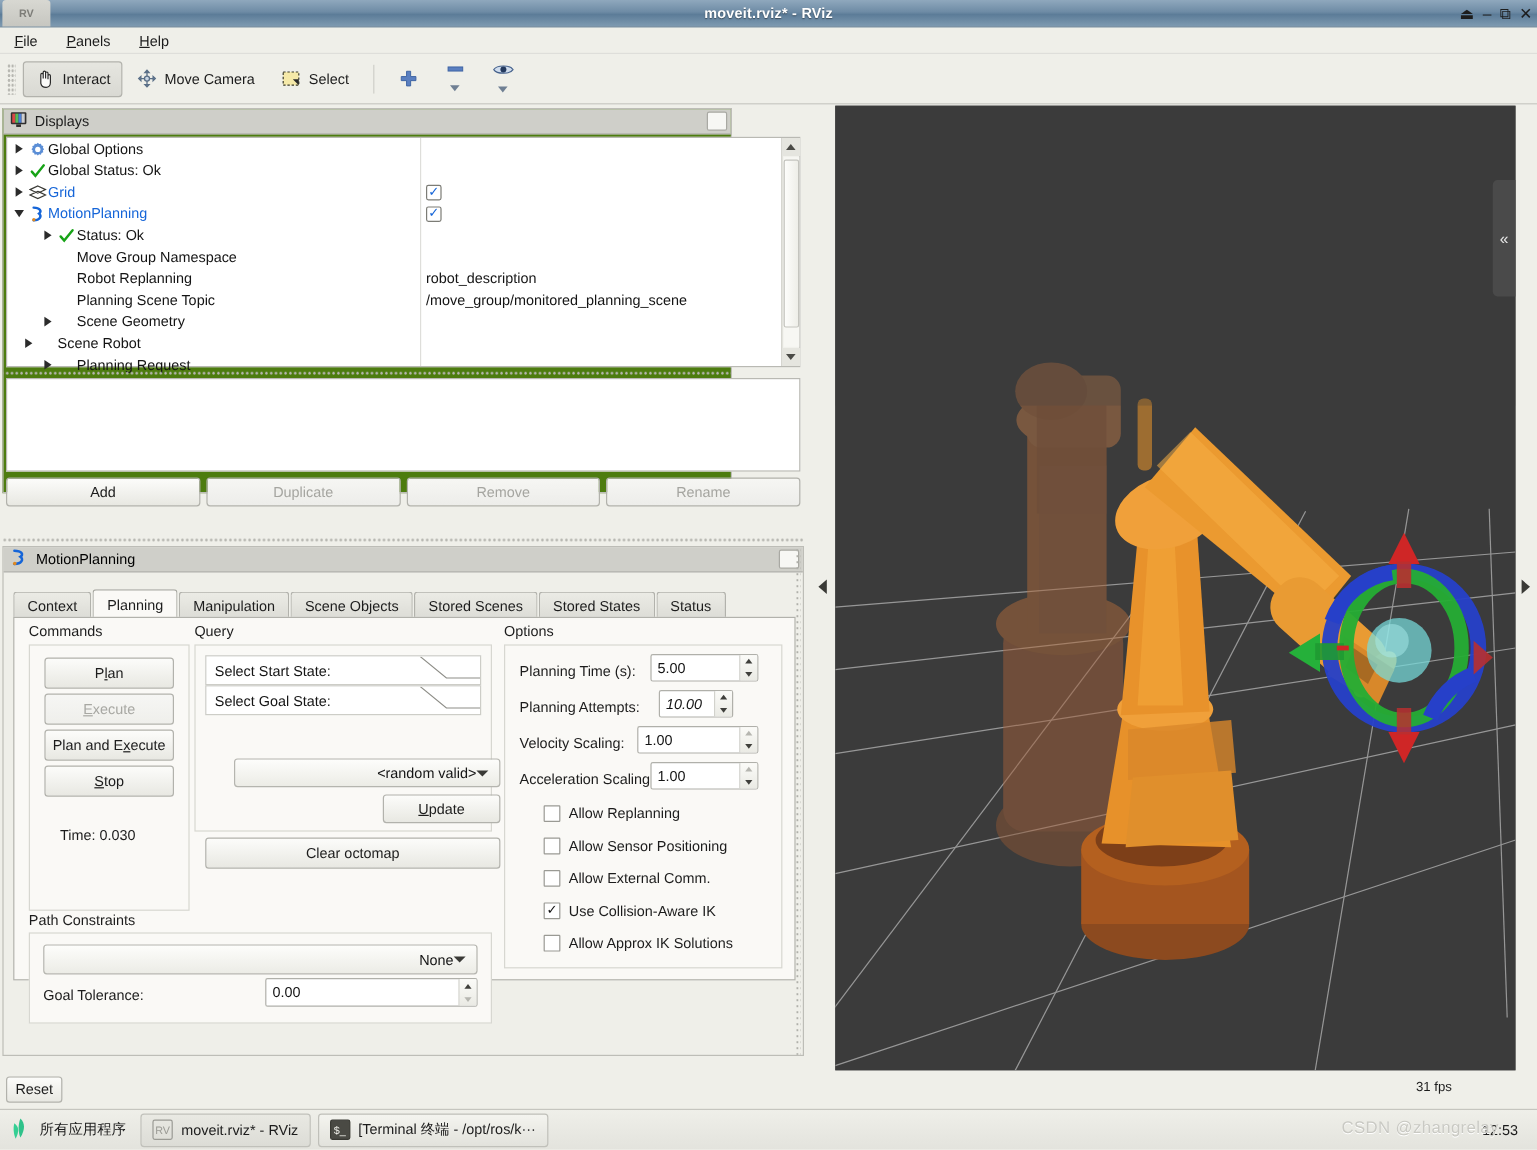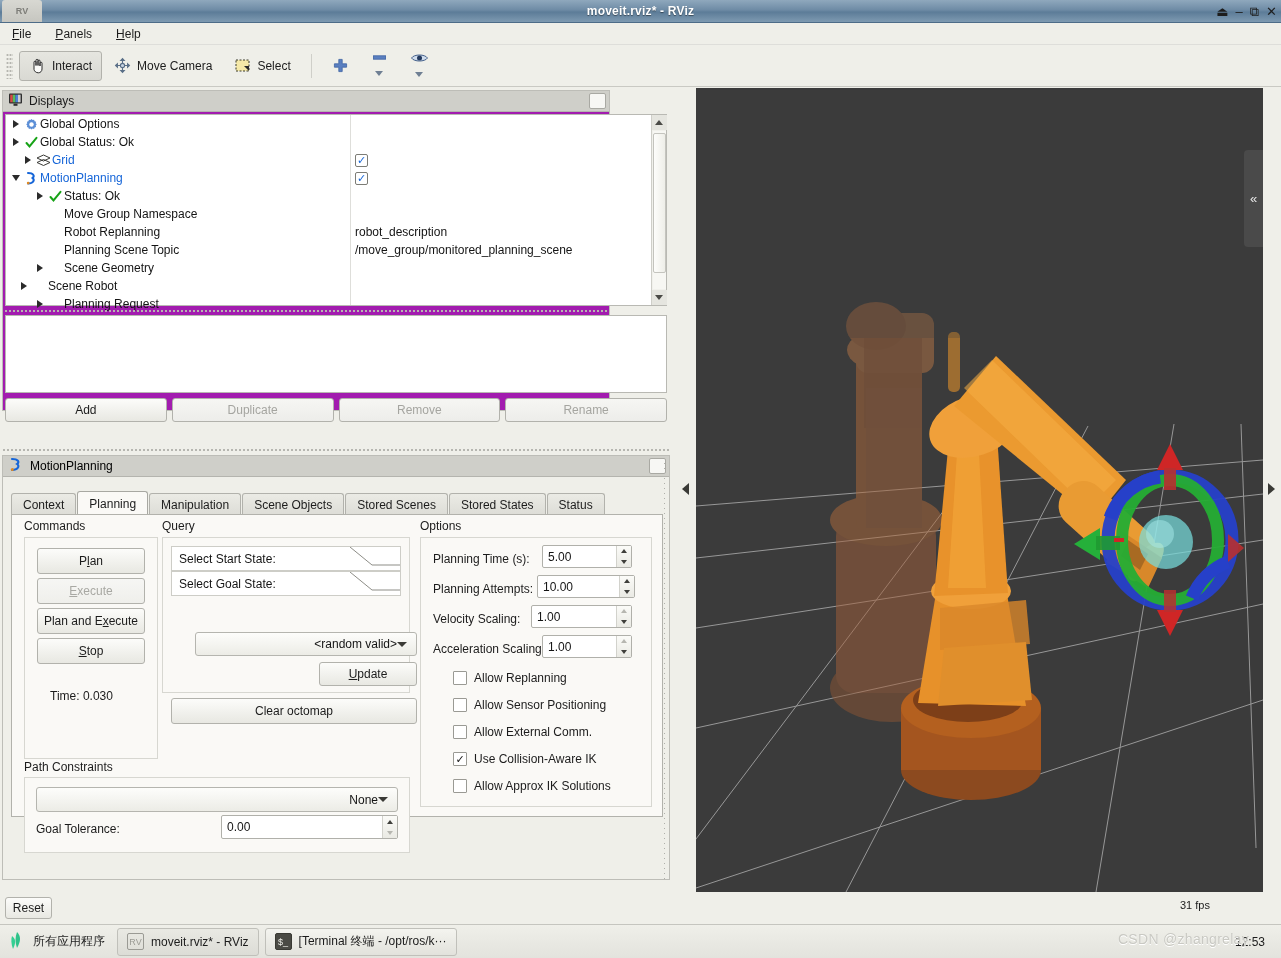--- a/index.html
+++ b/index.html
@@ -72,7 +72,7 @@
   
   .panel-displays {
     position:absolute; left:2px; top:90px; width:608px; height:321px;
-    background:#a21caf; border:1px solid #bdbdb7;
+    background:#4d7c0f; border:1px solid #bdbdb7;
   }
   .panel-head {
     height:21px; background:#cfcfc9; border-bottom:1px solid #b4b4ae;

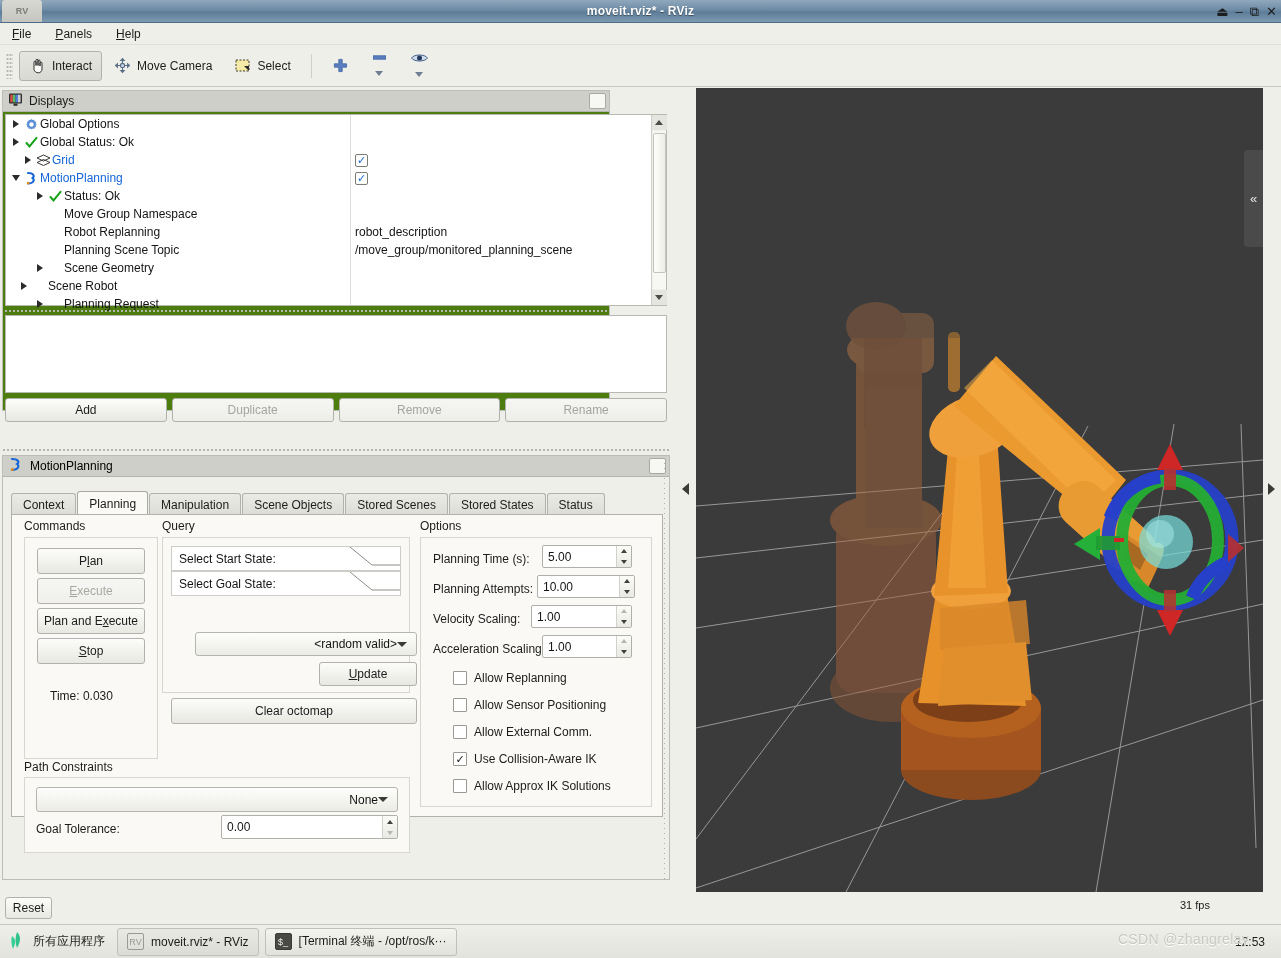--- a/index.html
+++ b/index.html
@@ -362,7 +362,7 @@
             </span>
             <span class="tlabel">Global Status: Ok</span>
           </div>
-          <div class="trow" style="padding-left: 3px; margin-left: 12px;">
+          <div class="trow" style="padding-left: 3px;">
             <span class="tw">
               <i class="arrow-r"></i>
             </span>

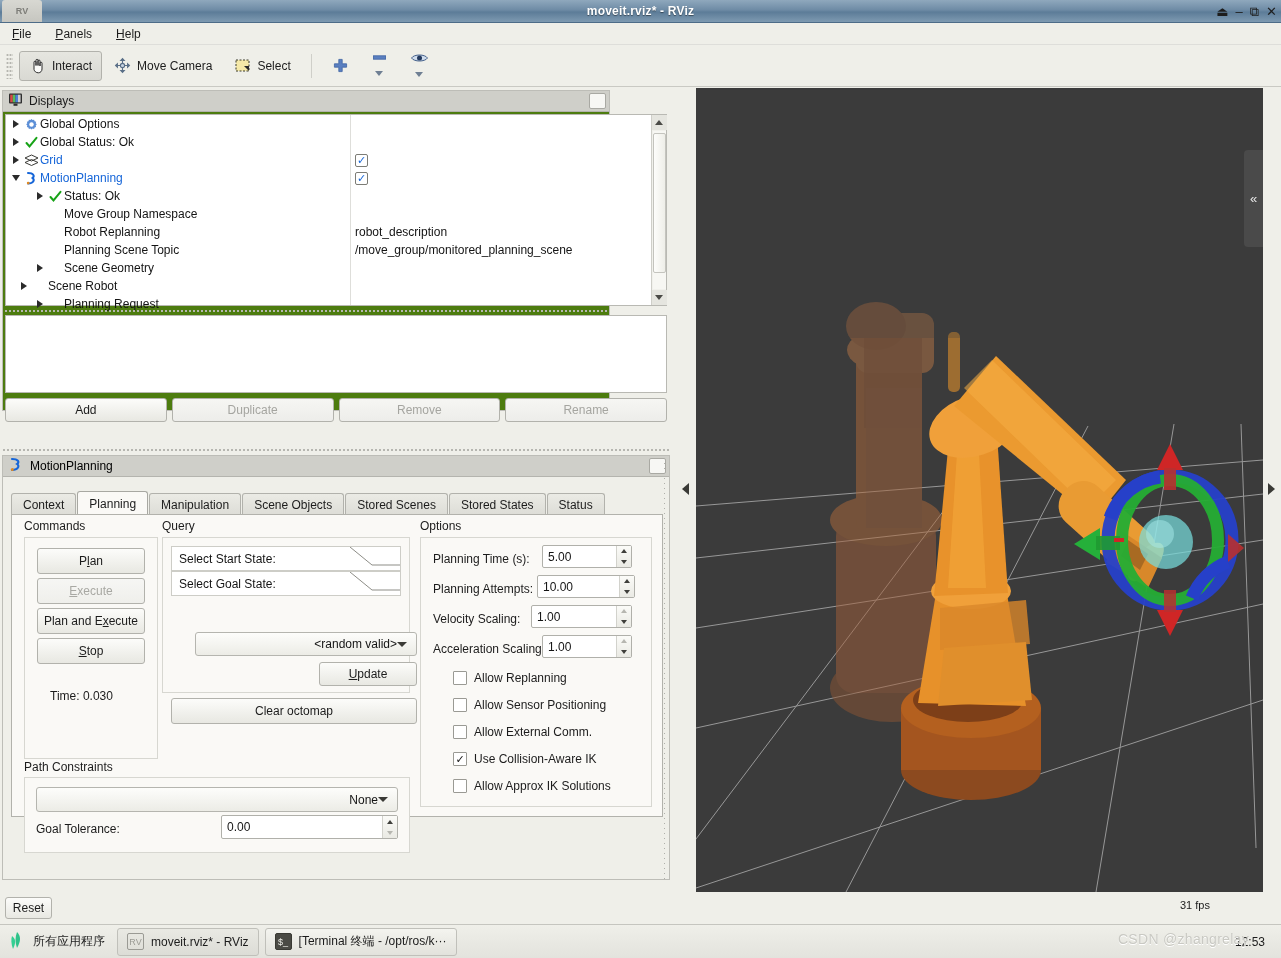--- a/index.html
+++ b/index.html
@@ -557,7 +557,7 @@
       </div>
 
       <div class="olabel" style="left:421px; top:67px;">Planning Attempts:</div>
-      <div class="spin" style="left:525px; top:60px; width:98px; height:23px;">
+      <div class="spin" style="left:537px; top:60px; width:62px; height:23px;font-style:italic;">
         <span class="sv">10.00</span>
         <span class="sbtns">
           <span class="sb">

